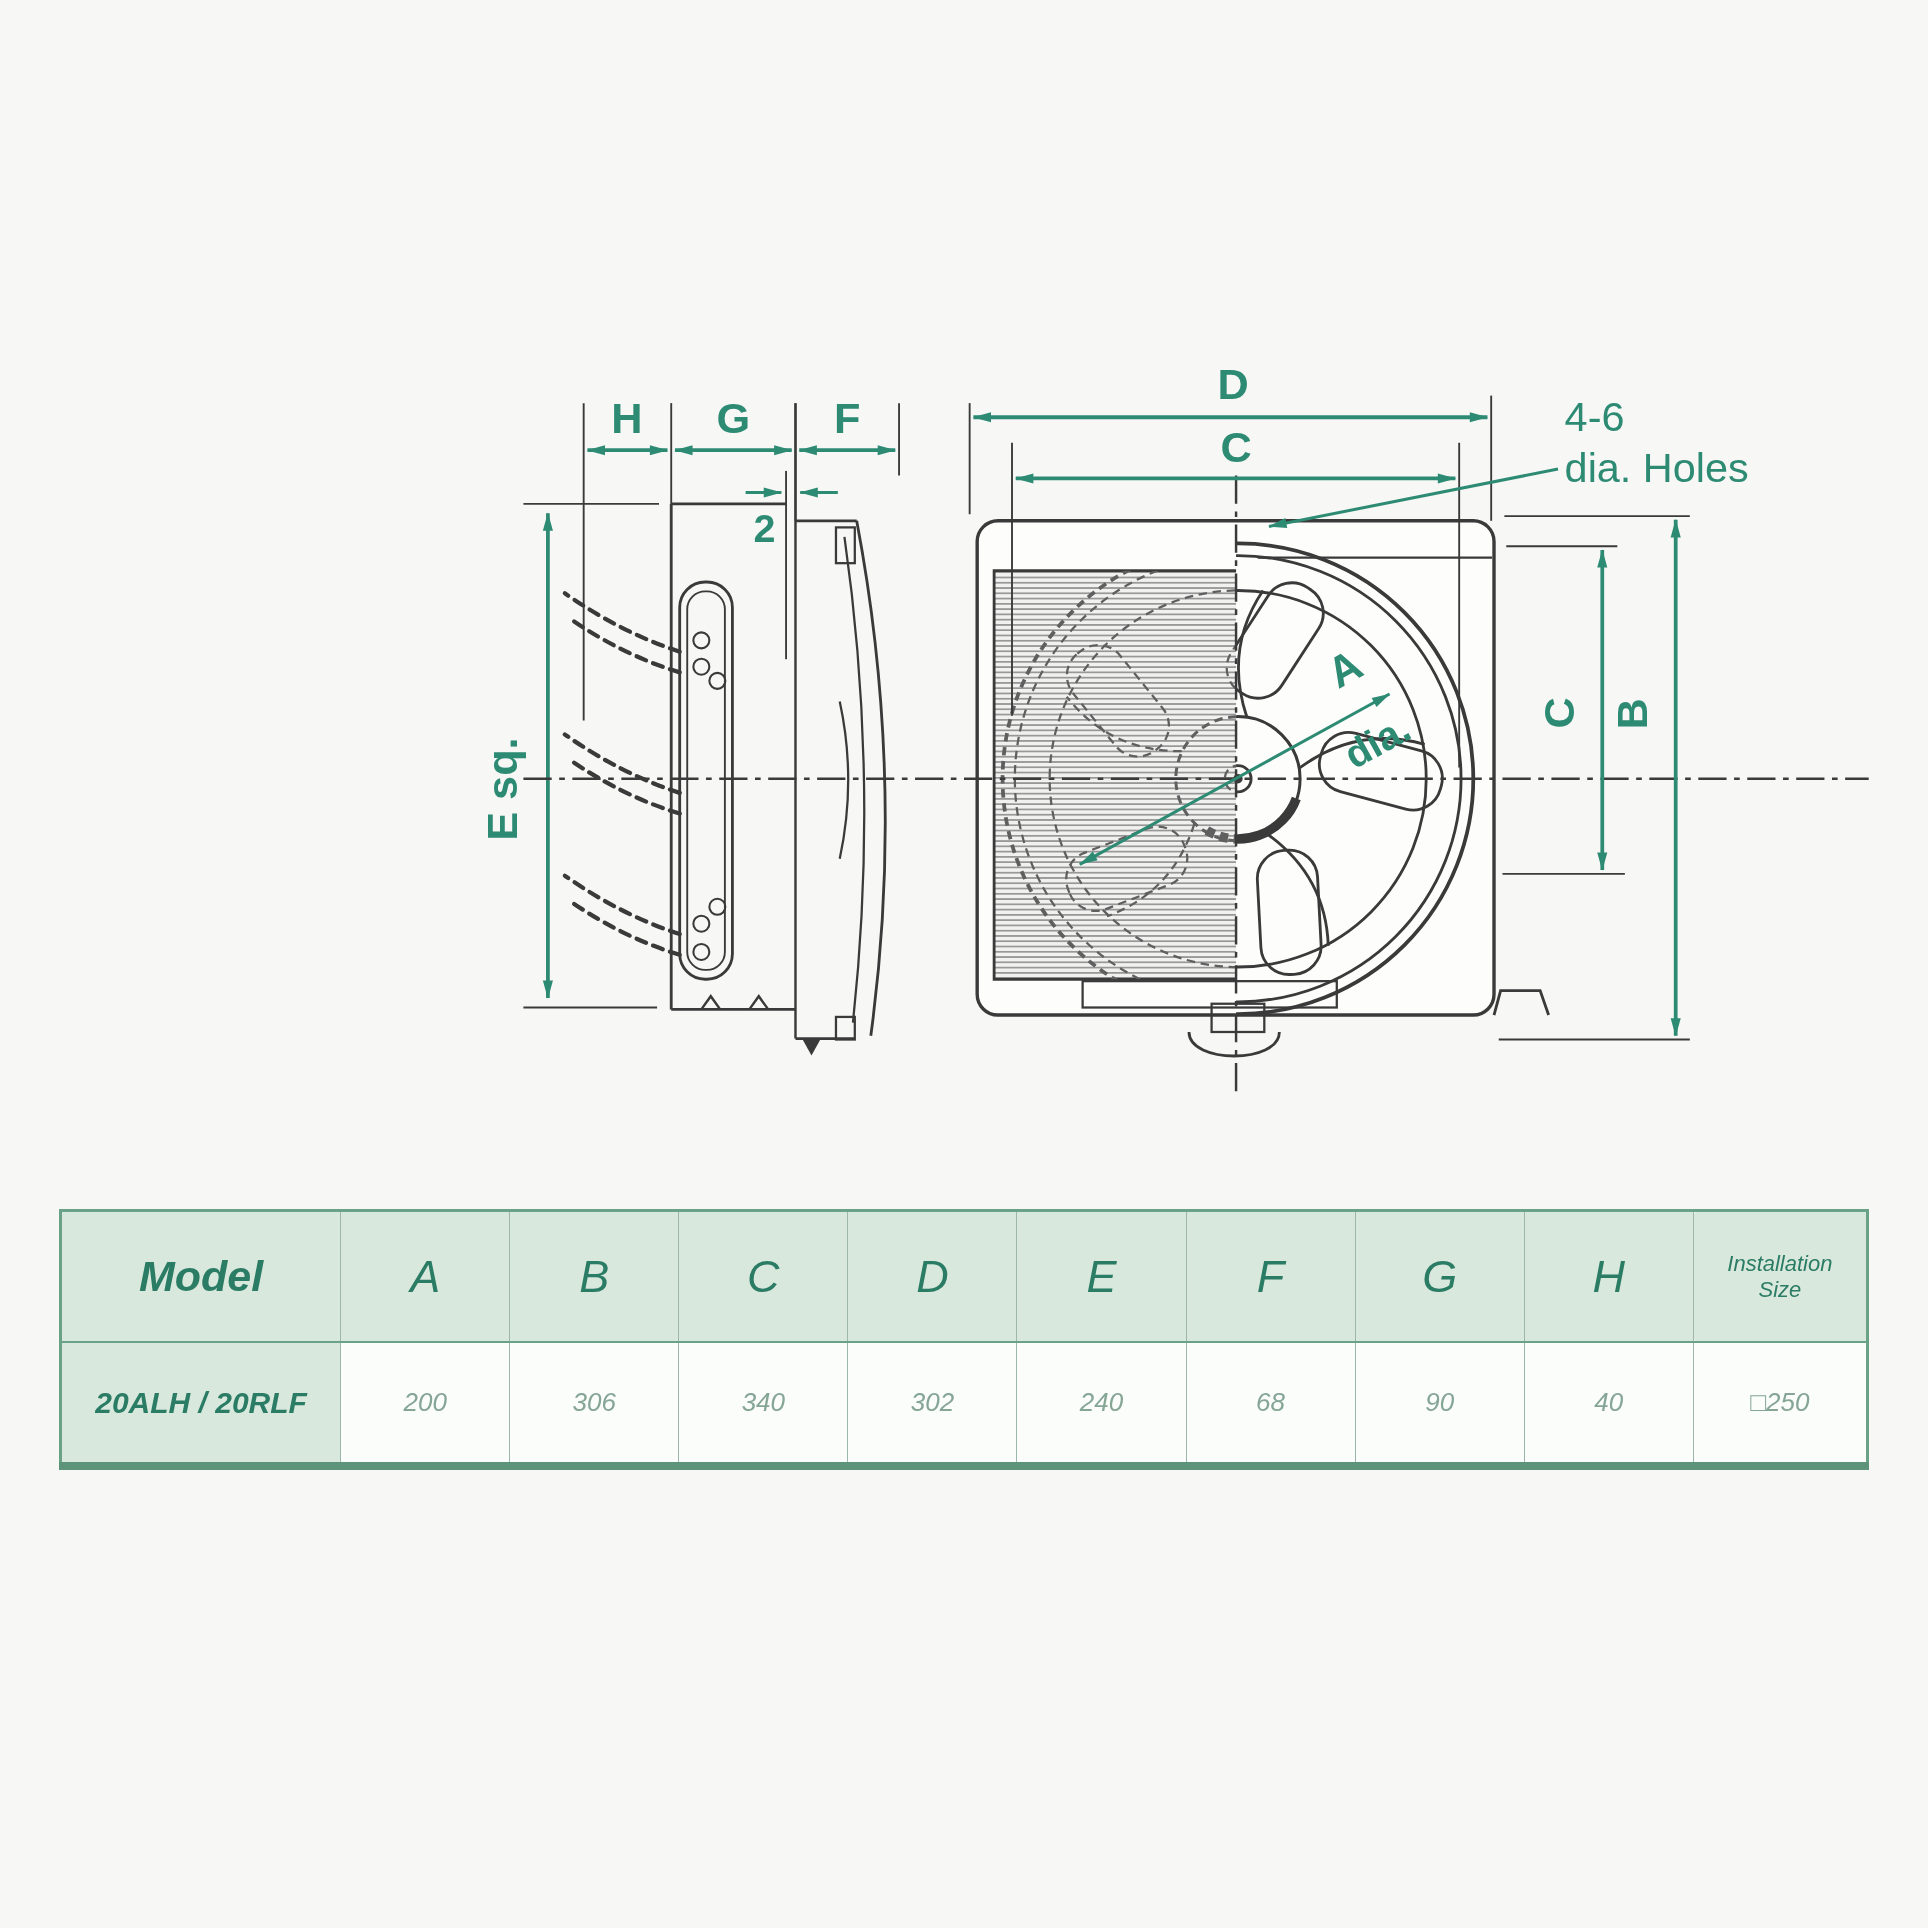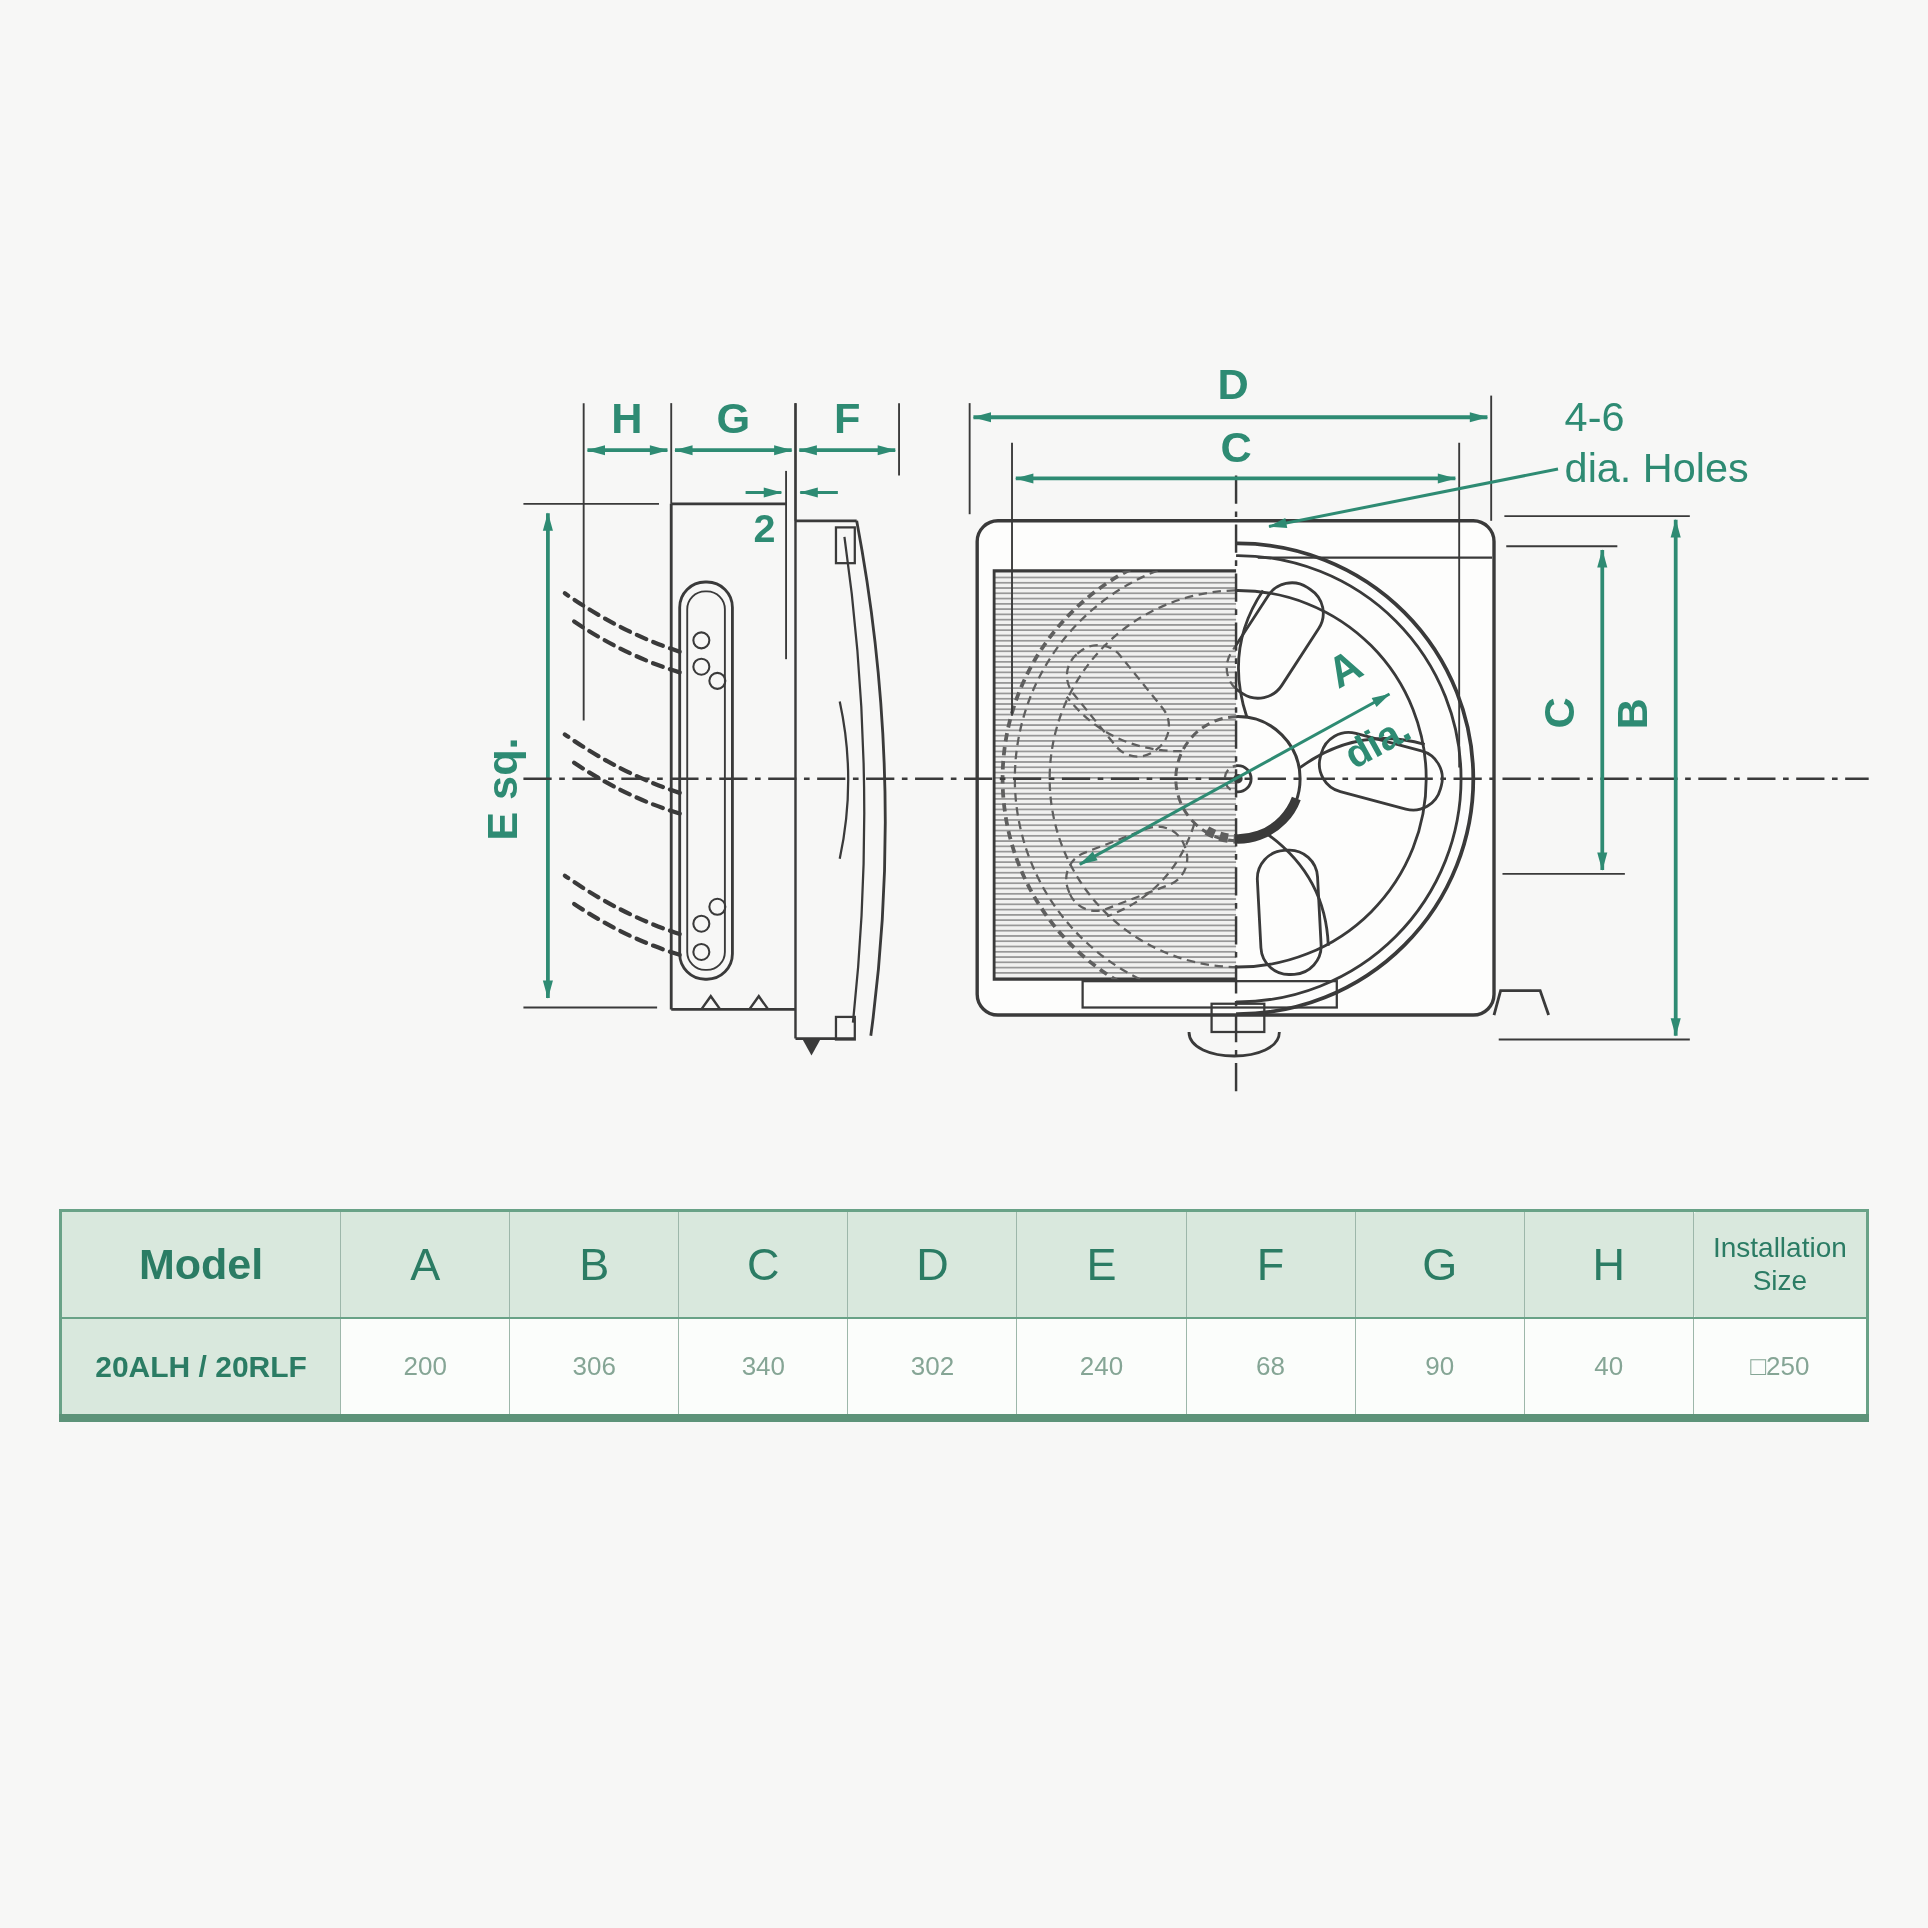--- a/index.html
+++ b/index.html
@@ -31,7 +31,7 @@
   }
   .spec-table td,.spec-table th{
     border:1.5px solid #9db7aa;
-    text-align:center;vertical-align:middle;padding:4px;
+    text-align:center;vertical-align:middle;padding:16px;font-style:italic;
   }
   .spec-table thead th{
     background:#d9e8dd;color:#2b7c64;height:97px;

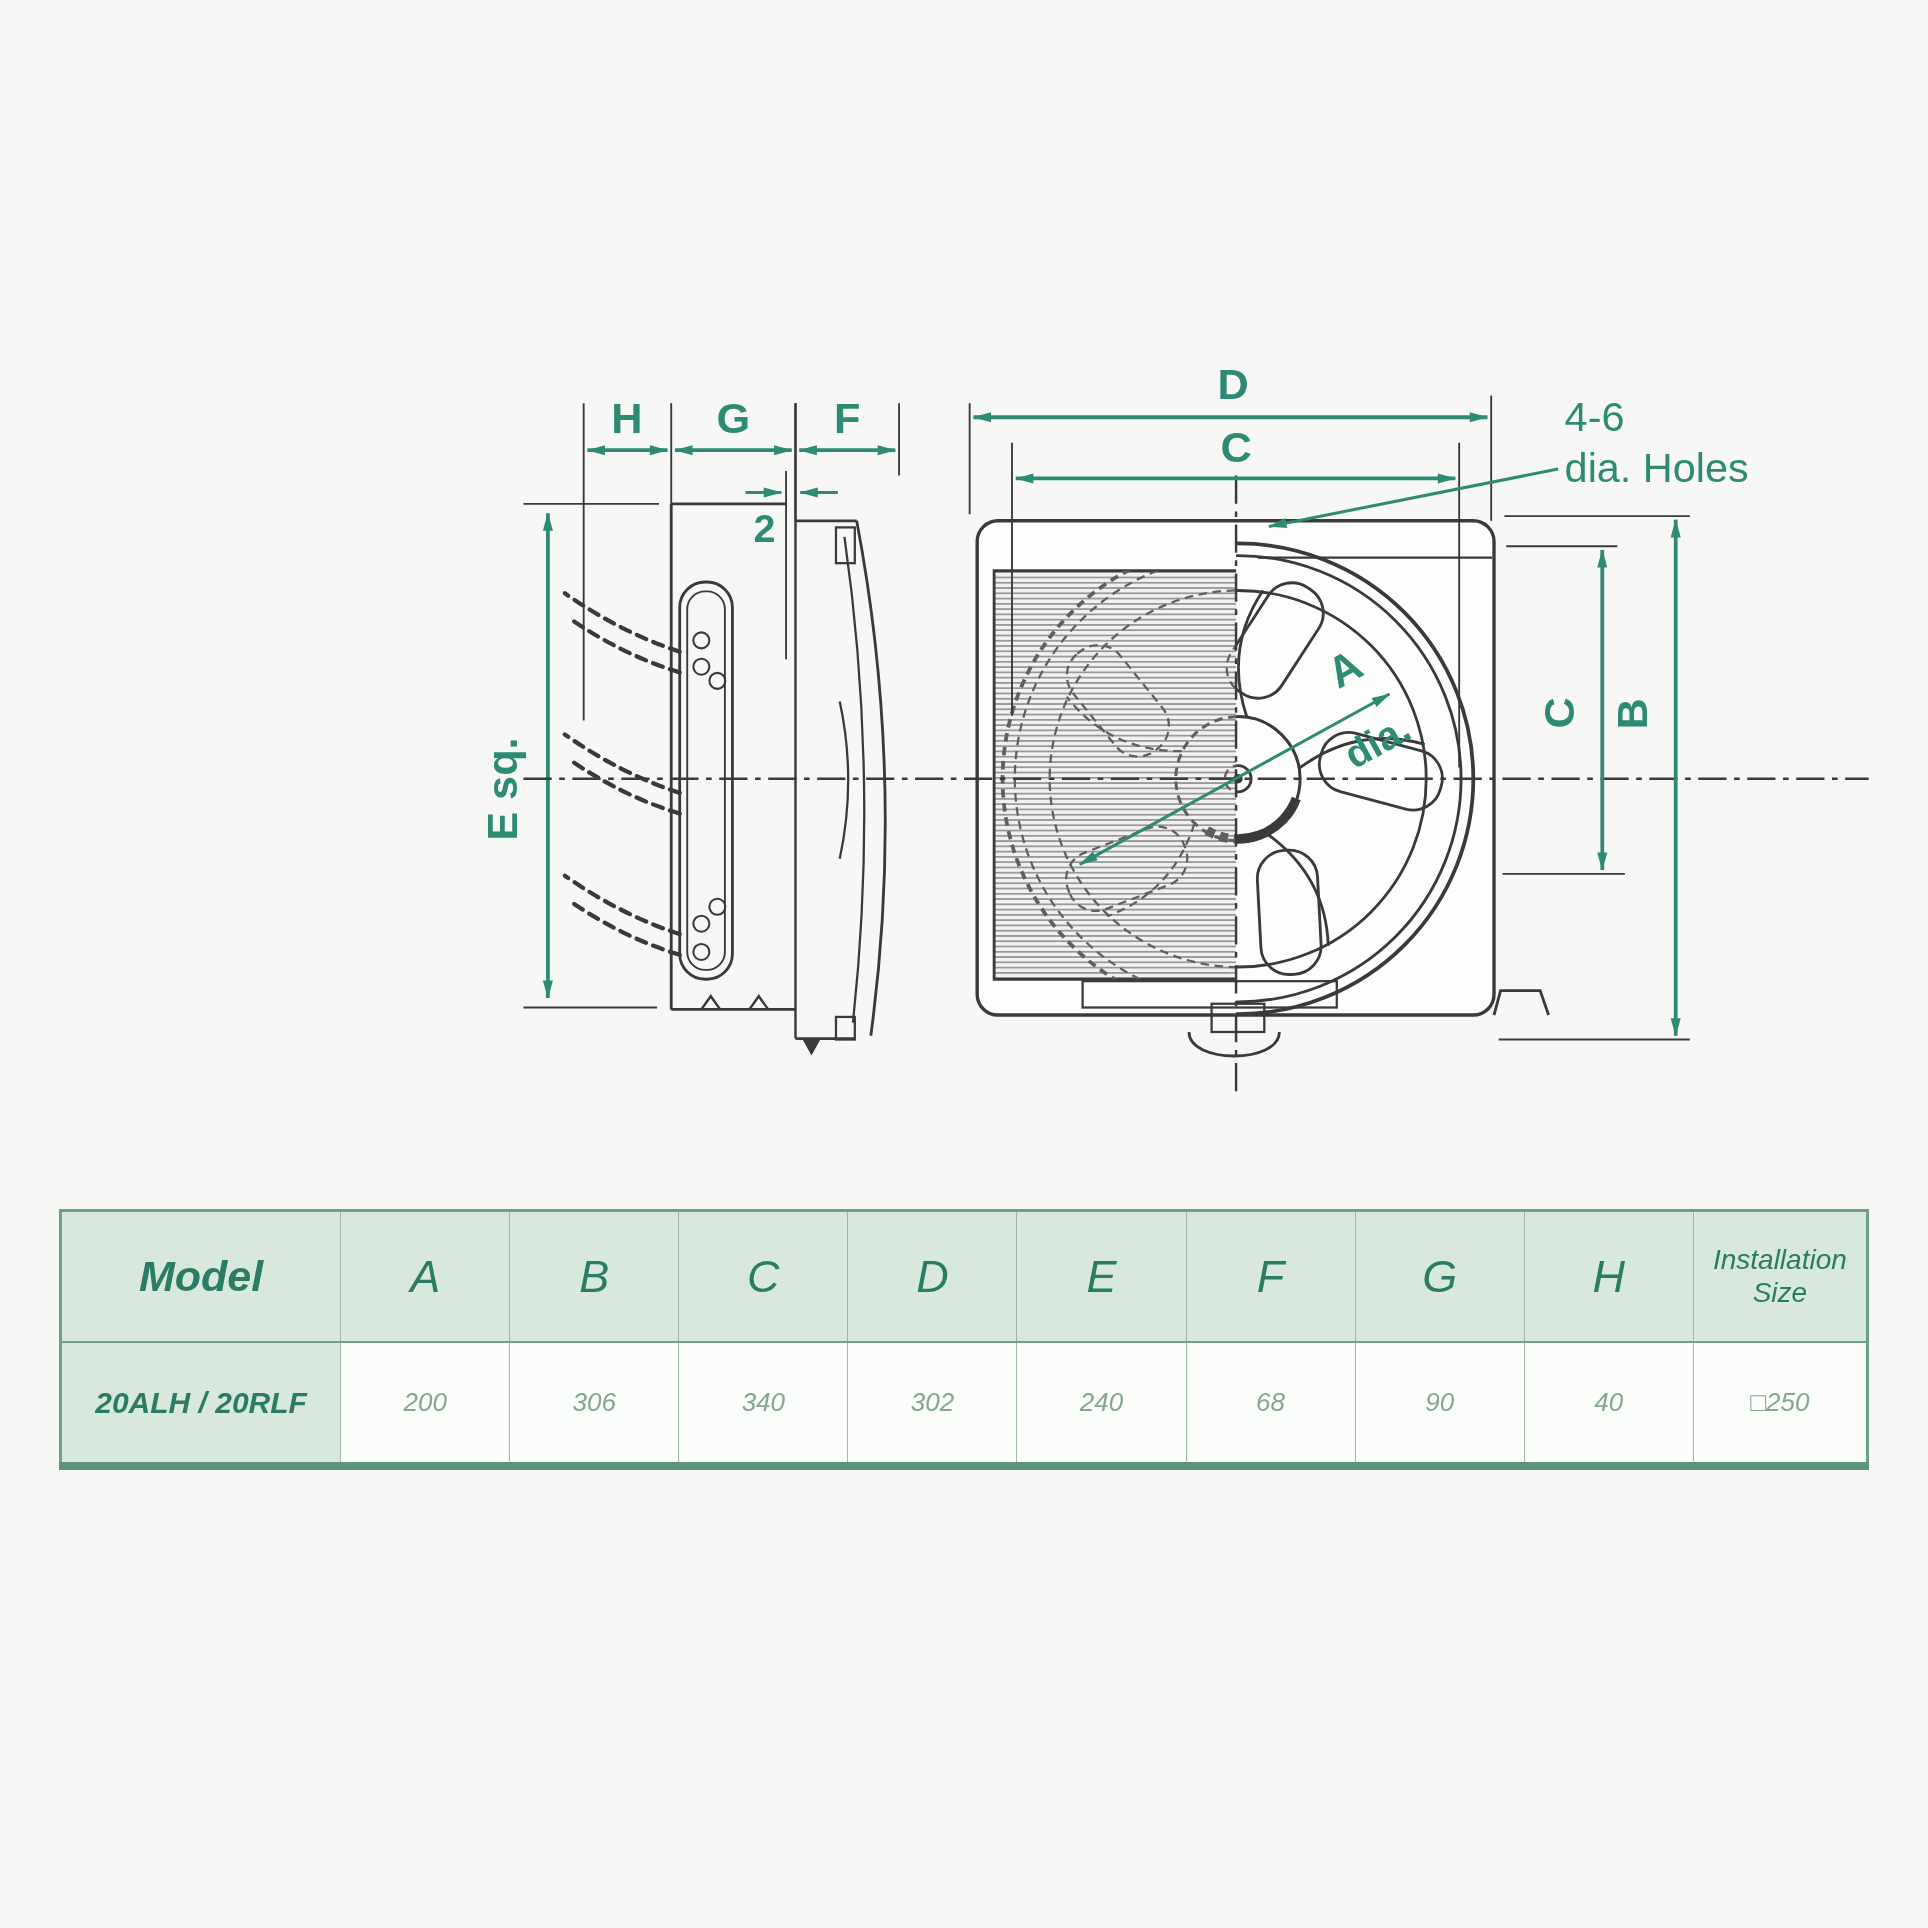--- a/index.html
+++ b/index.html
@@ -38,7 +38,7 @@
     font-size:45px;font-weight:normal;border-bottom:2.8px solid #69a287;
   }
   .spec-table thead th.model-h{font-weight:bold;font-size:43px;}
-  .spec-table thead th.inst-h{font-size:28px;line-height:1.15;font-weight:normal;border-radius:6px;}
+  .spec-table thead th.inst-h{font-size:22px;line-height:1.15;font-weight:normal;border-radius:6px;}
   .spec-table td{height:87px;font-size:26px;color:#85a595;}
   .spec-table td.model-c{
     background:#d9e8dd;color:#2b7c64;font-weight:bold;font-size:30px;

